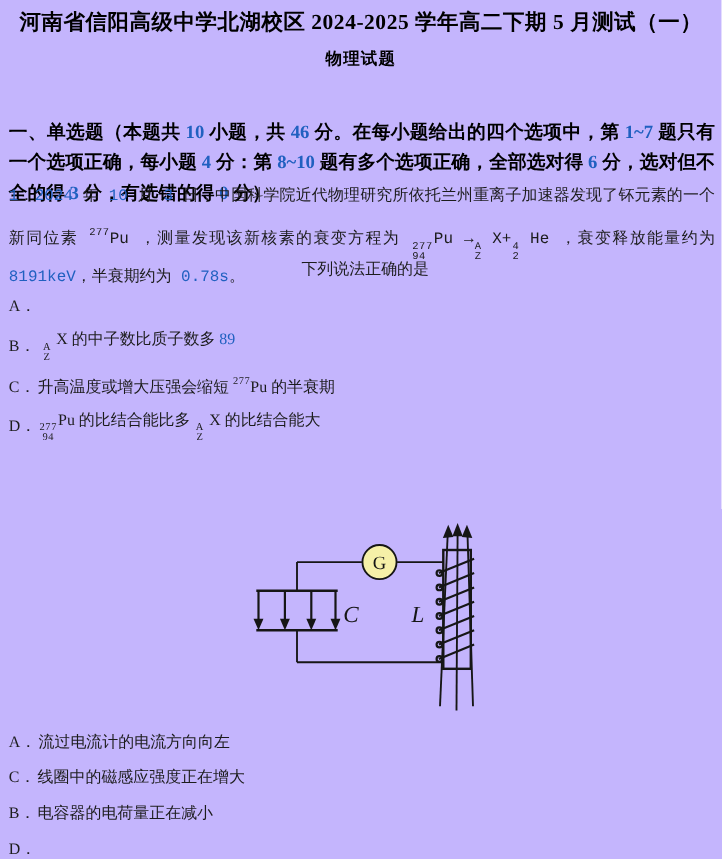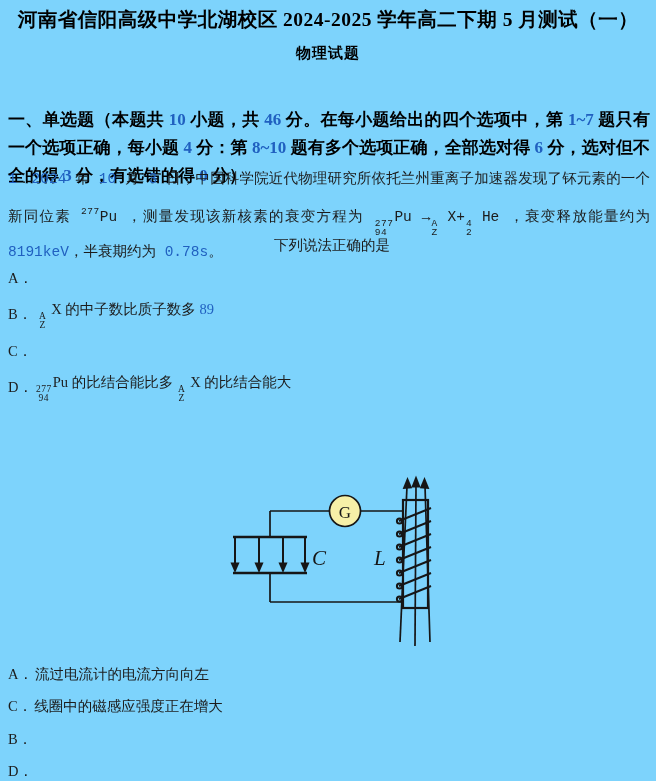--- a/index.html
+++ b/index.html
@@ -6,7 +6,7 @@
   .page{
     position:relative;
     width:656px;height:781px;
-    background:#7dd3fc;
+    background:#c4b5fd;
     font-family:"Liberation Serif","DejaVu Serif",serif;
     color:#1c1c1c;
     overflow:hidden;

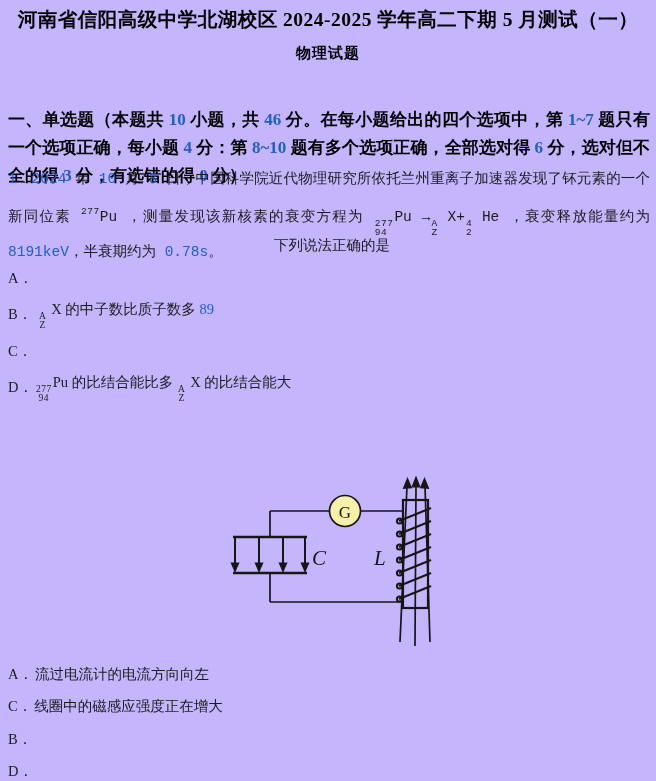--- a/index.html
+++ b/index.html
@@ -88,6 +88,7 @@
     </div>
     <div class="option">
       <span class="option-label">C．</span>
+      <span><span>升高温度或增大压强会缩短 </span><span class="seg-sup">277</span><span>Pu 的半衰期</span></span>
     </div>
     <div class="option">
       <span class="option-label">D．</span>

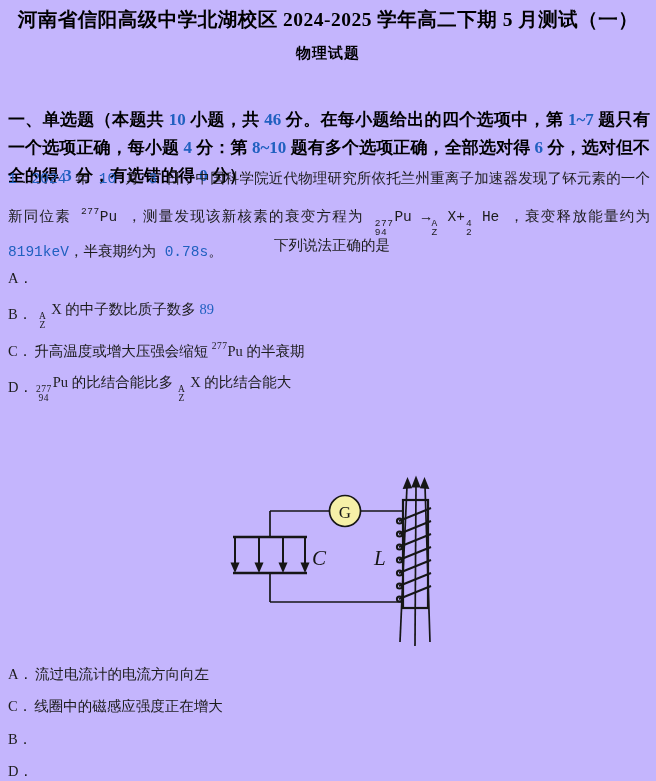--- a/index.html
+++ b/index.html
@@ -182,6 +182,7 @@
     </div>
     <div class="option">
       <span class="option-label">B．</span>
+      <span><span>电容器的电荷量正在减小</span></span>
     </div>
     <div class="option">
       <span class="option-label">D．</span>

